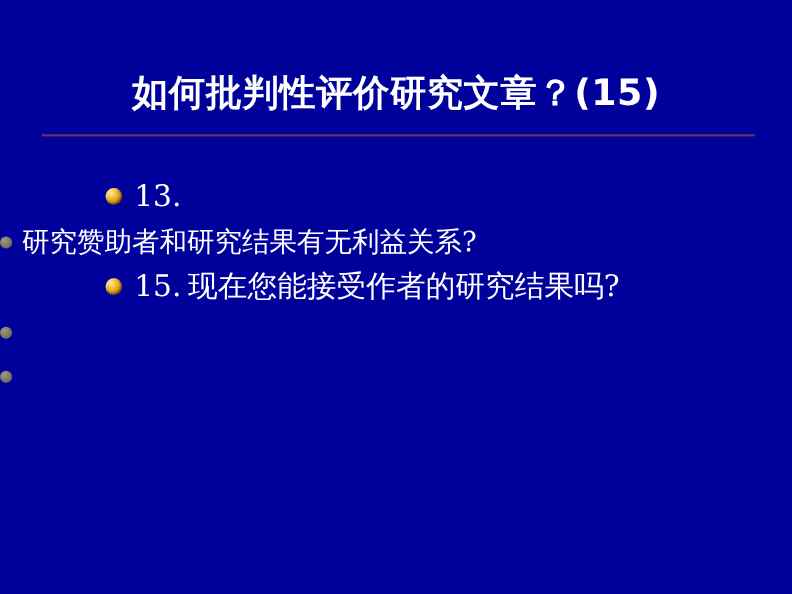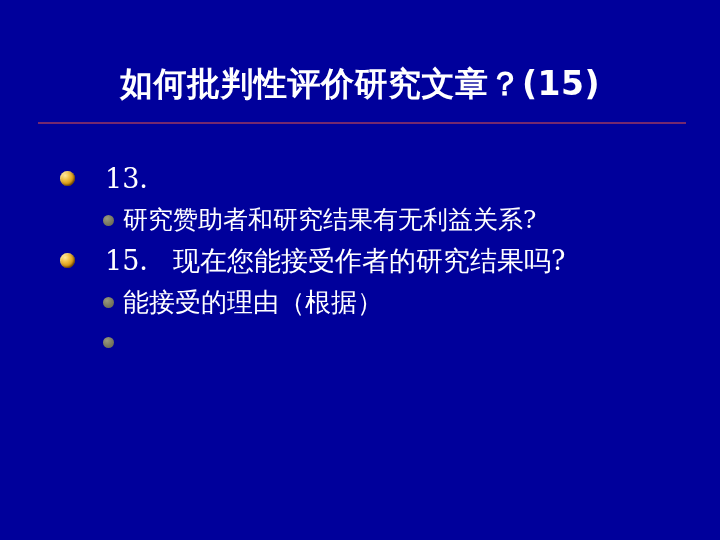--- a/index.html
+++ b/index.html
@@ -63,11 +63,10 @@
 
   
   .lvl1 {
-    padding-left: 60px;
+    padding-left: 96px;
     font-size: 27px;
     line-height: 42px;
     height: 42px;
-    gap: 19px;
   }
   
   .lvl2 {

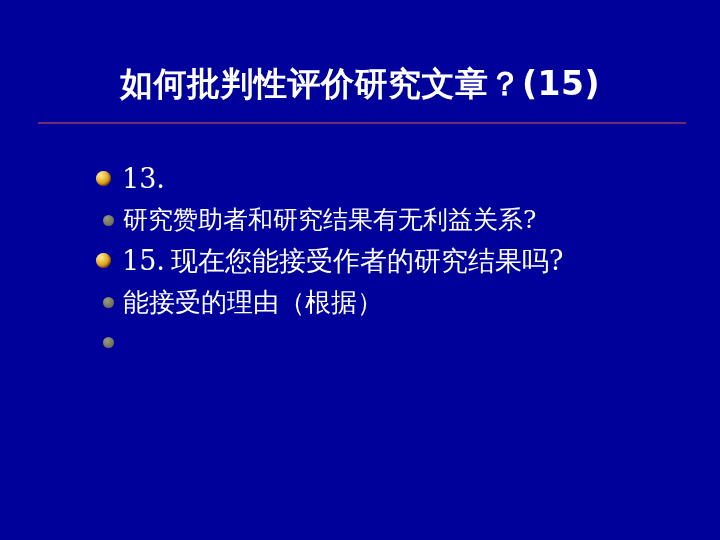--- a/index.html
+++ b/index.html
@@ -70,7 +70,6 @@
   }
   
   .lvl2 {
-    padding-left: 103px;
     font-size: 26px;
     line-height: 40px;
     height: 40px;

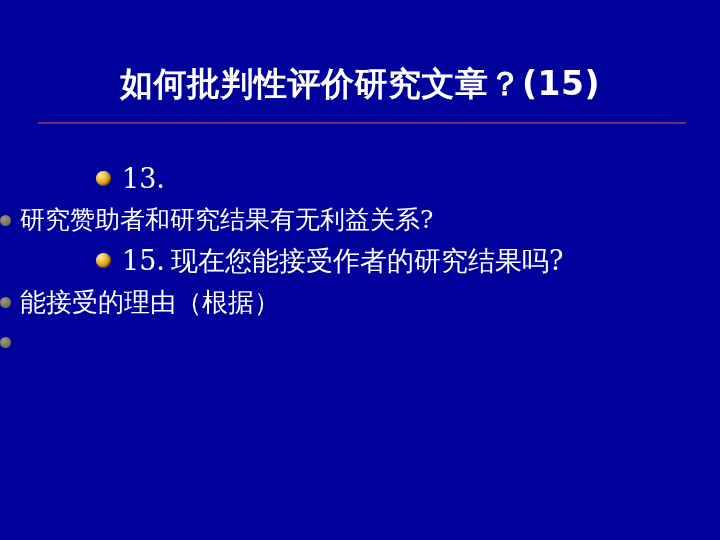--- a/index.html
+++ b/index.html
@@ -143,7 +143,6 @@
 
     <div class="bullet-row lvl2">
       <span class="marker-grey"></span>
-      <span class="bullet-text">能接受的理由（根据）</span>
     </div>
 
     <div class="bullet-row lvl2">

